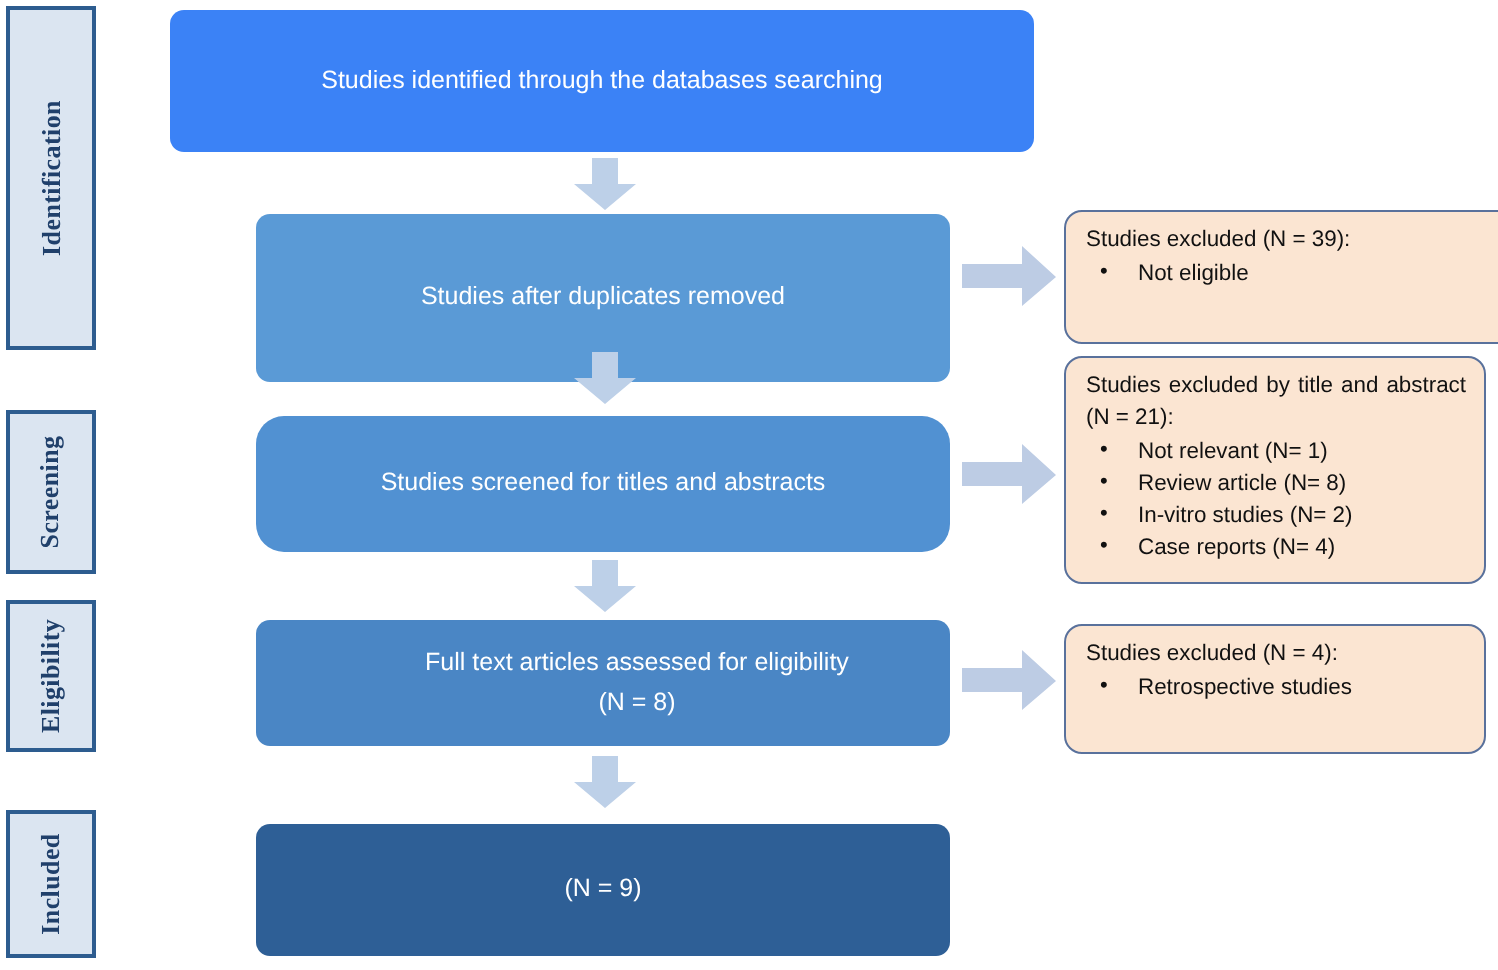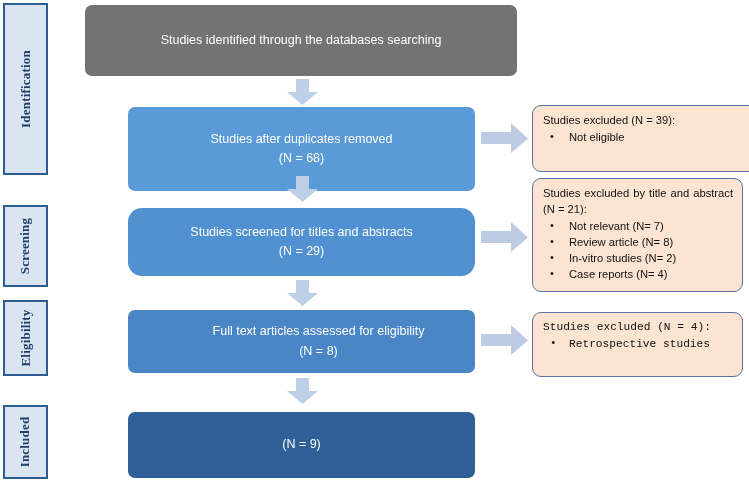--- a/index.html
+++ b/index.html
@@ -115,7 +115,7 @@
     <span class="stage-text">Included</span>
   </div>
 
-  <div class="flow-box" style="left:85px; top:5px; width:432px; height:71px; background:#737373;">
+  <div class="flow-box" style="left:85px; top:5px; width:432px; height:71px; background:#3b82f6;">
     <span>
       <span>Studies identified through the databases searching</span>
     </span>

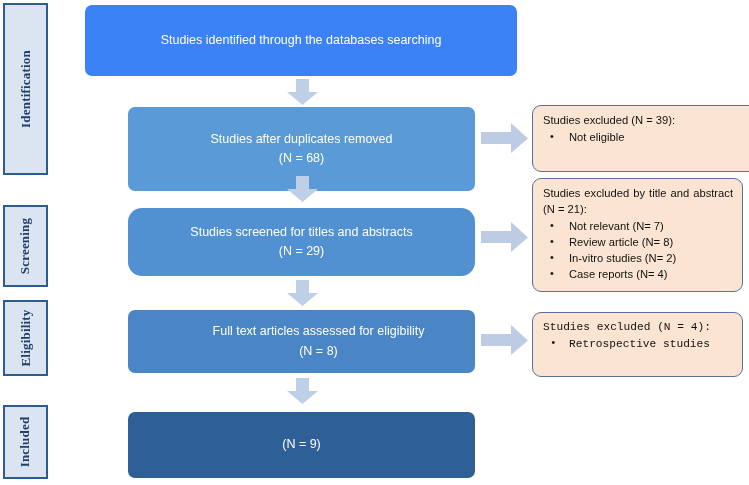--- a/index.html
+++ b/index.html
@@ -124,7 +124,6 @@
   <div class="flow-box" style="left:128px; top:107px; width:347px; height:84px; background:#5a9ad6;">
     <span>
       <span>Studies after duplicates removed</span>
-      <span class="line2">(N = 68)</span>
     </span>
   </div>
 

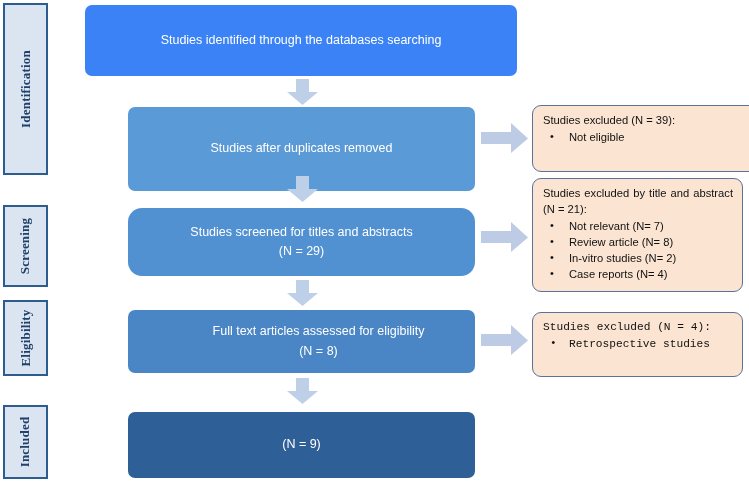--- a/index.html
+++ b/index.html
@@ -204,7 +204,7 @@
     <ul class="excl-list">
       <li>
         <span class="bullet">•</span>
-        <span>Not relevant (N= 7)</span>
+        <span>Not relevant (N= 1)</span>
       </li>
       <li>
         <span class="bullet">•</span>

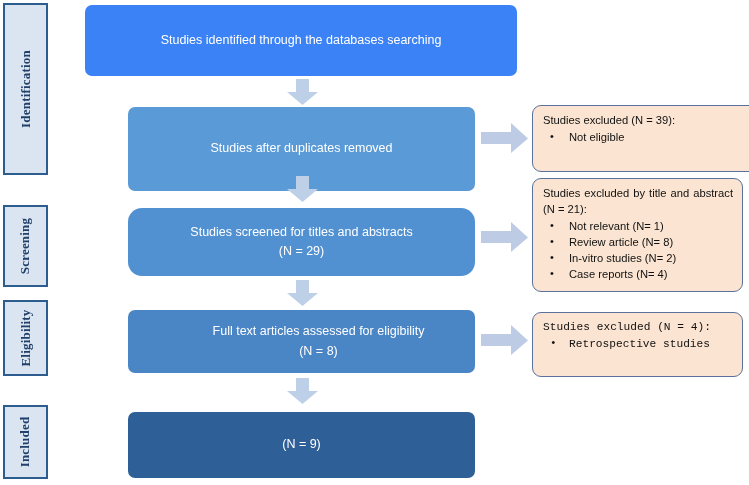--- a/index.html
+++ b/index.html
@@ -130,7 +130,6 @@
   <div class="flow-box" style="left:128px; top:208px; width:347px; height:68px; background:#5191d2;border-radius:14px;">
     <span>
       <span>Studies screened for titles and abstracts</span>
-      <span class="line2">(N = 29)</span>
     </span>
   </div>
 

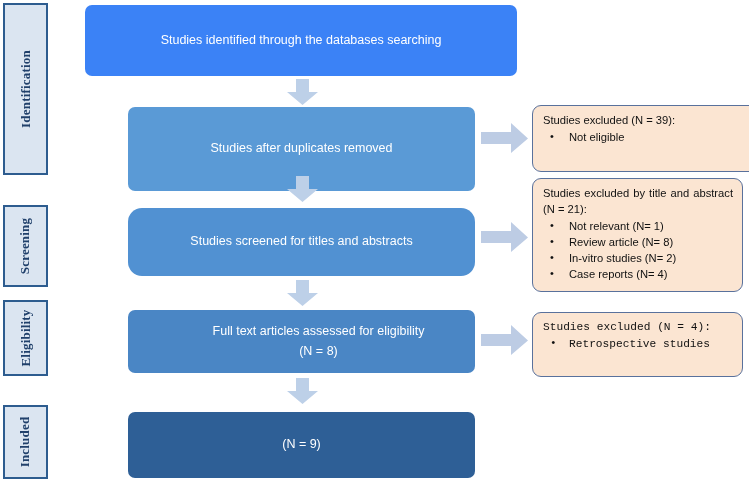--- a/index.html
+++ b/index.html
@@ -220,7 +220,7 @@
     </ul>
   </div>
 
-  <div class="excl-box" style="left:532px; top:312px; width:211px; height:65px;font-family:Liberation Mono, monospace;">
+  <div class="excl-box" style="left:532px; top:312px; width:211px; height:65px;">
     <span class="excl-head">Studies excluded (N = 4):</span>
     <ul class="excl-list">
       <li>

